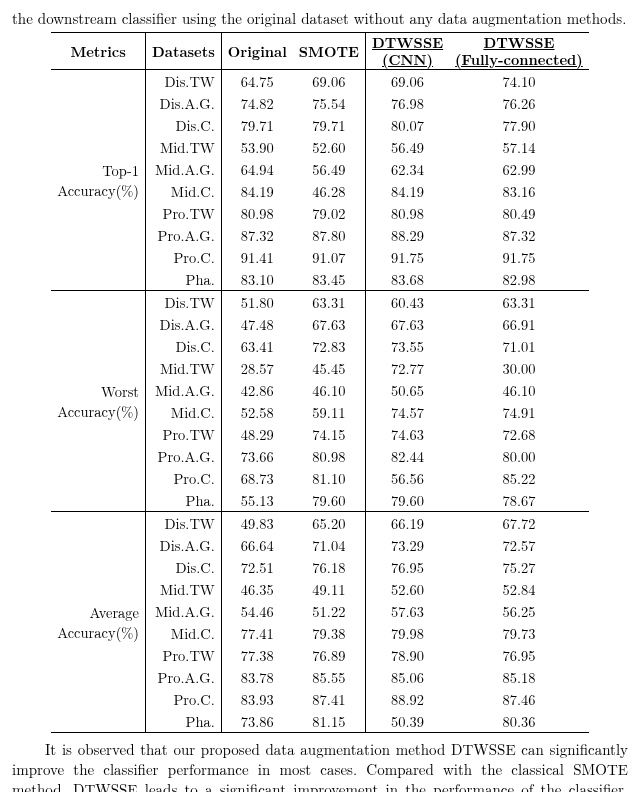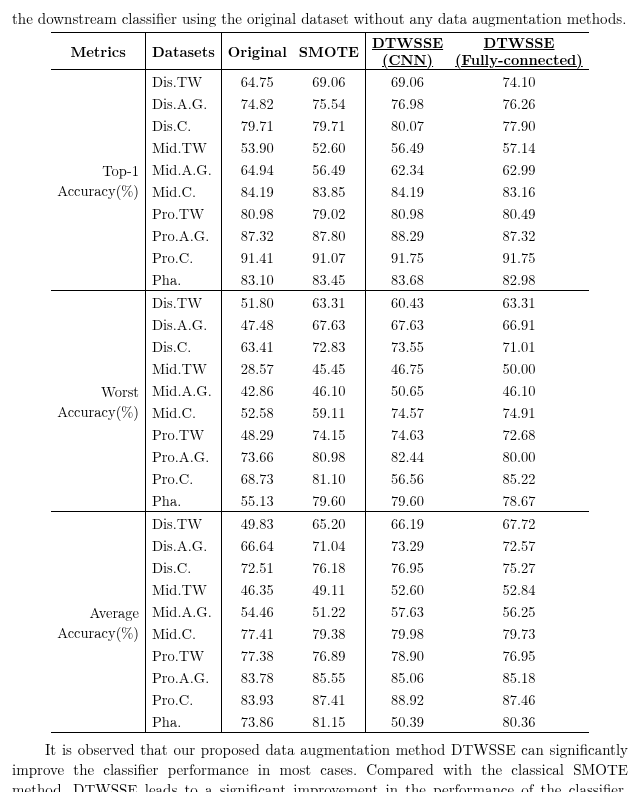--- a/index.html
+++ b/index.html
@@ -29,7 +29,7 @@
     vertical-align: middle;
   }
   td.num, th.num { text-align: center; }
-  td.ds { text-align: left; }
+  td.ds { text-align: right; }
   .rule-top { border-top: 1.2px solid #000; margin-top: 38px; }
   .rule-bot { border-bottom: 1.2px solid #000; }
   .rule-mid { border-bottom: 0.7px solid #000; }

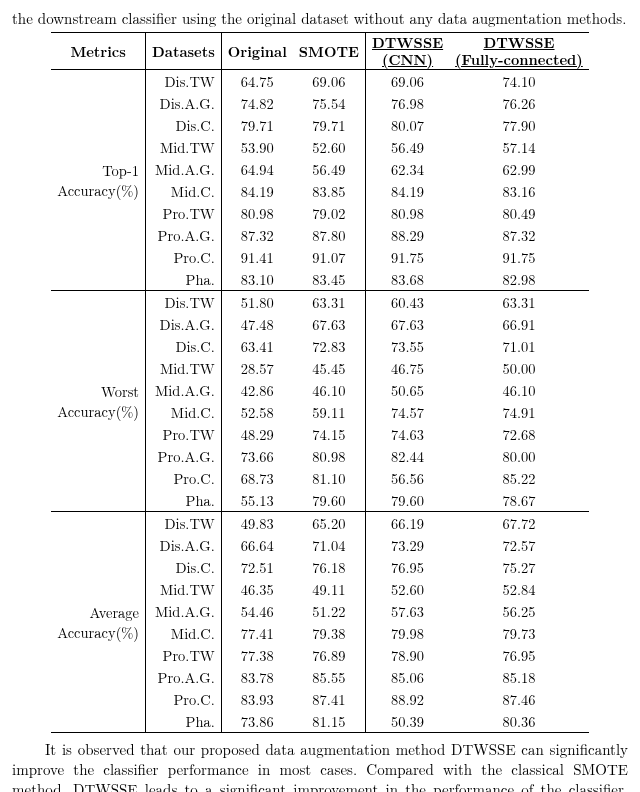--- a/index.html
+++ b/index.html
@@ -102,7 +102,7 @@
       <tr>
         <td class="ds vsep">Mid.C.</td>
         <td class="num bold">84.19</td>
-        <td class="num vsep">83.85</td>
+        <td class="num vsep">46.28</td>
         <td class="num bold">84.19</td>
         <td class="num">83.16</td>
       </tr>

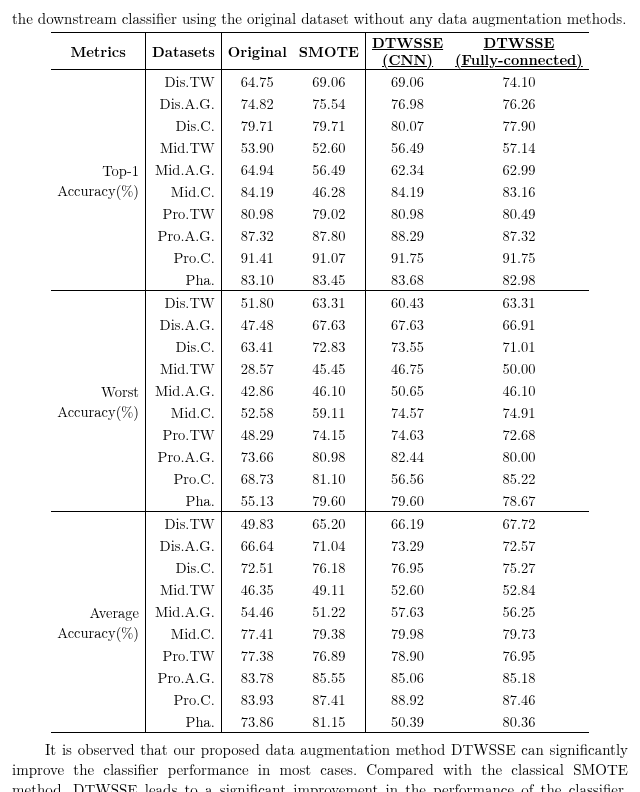--- a/index.html
+++ b/index.html
@@ -160,7 +160,7 @@
         <td class="ds vsep">Mid.TW</td>
         <td class="num">28.57</td>
         <td class="num vsep">45.45</td>
-        <td class="num">46.75</td>
+        <td class="num">72.77</td>
         <td class="num bold">50.00</td>
       </tr>
       <tr>

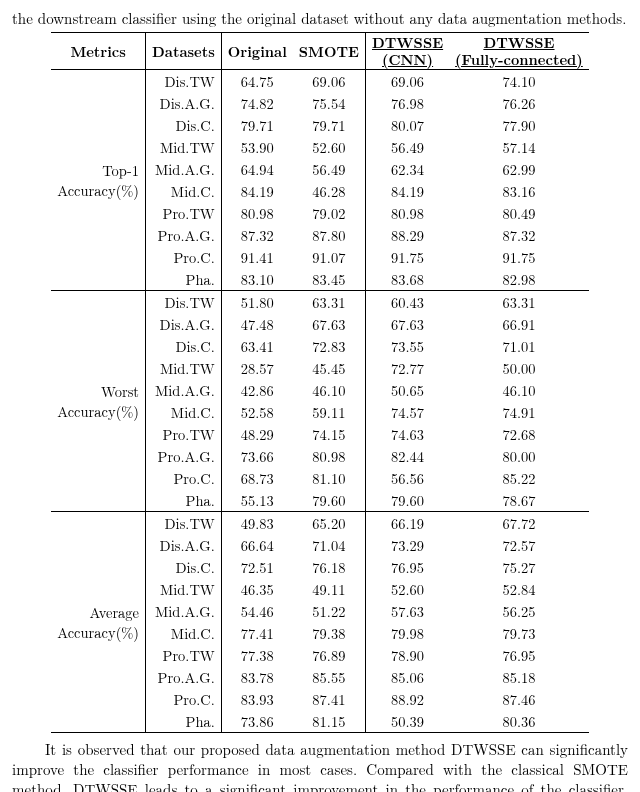--- a/index.html
+++ b/index.html
@@ -161,7 +161,7 @@
         <td class="num">28.57</td>
         <td class="num vsep">45.45</td>
         <td class="num">72.77</td>
-        <td class="num bold">50.00</td>
+        <td class="num bold">30.00</td>
       </tr>
       <tr>
         <td class="ds vsep">Mid.A.G.</td>

